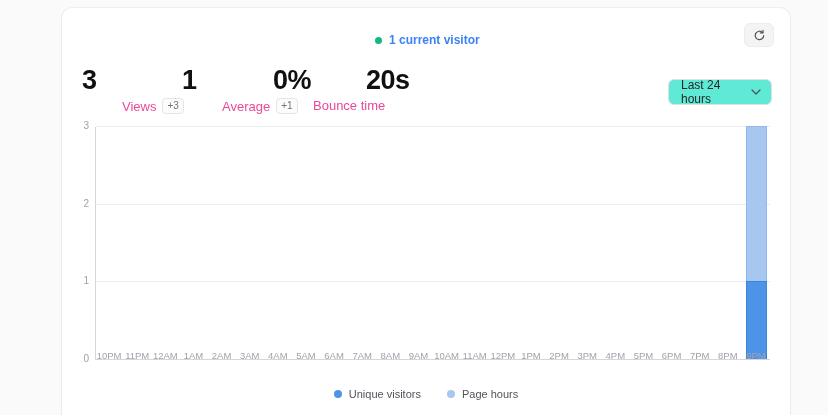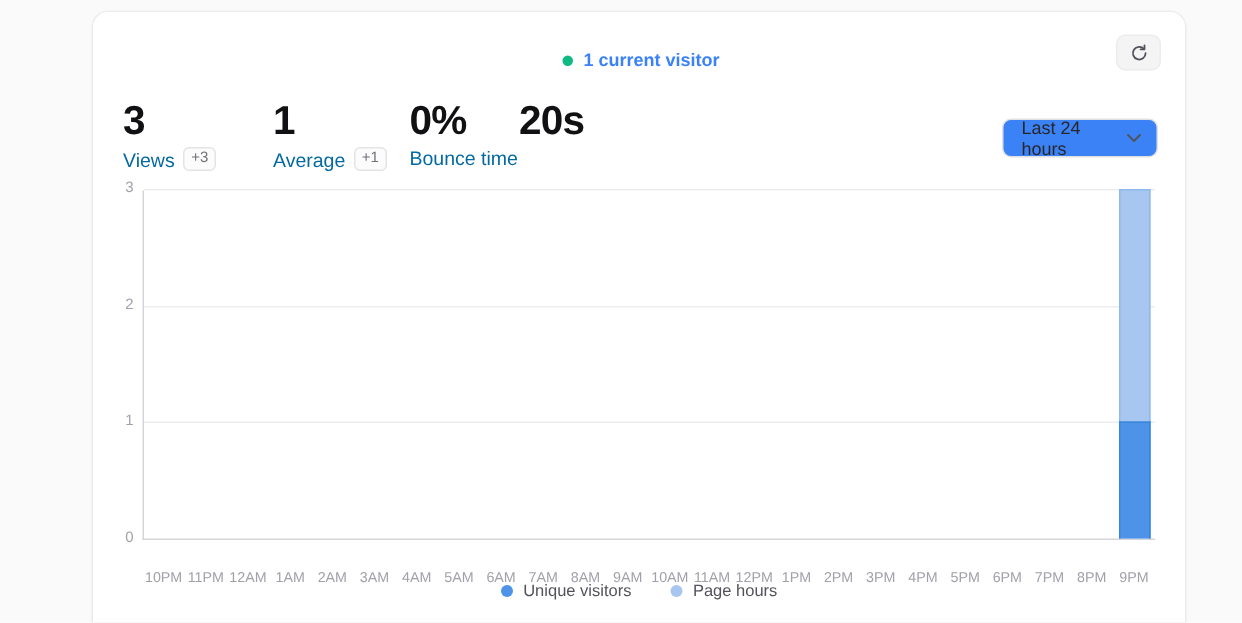--- a/index.html
+++ b/index.html
@@ -36,7 +36,7 @@
   }
   
   .stat { position:absolute; top:57px; }
-  .stat-1 { left:20px; } .stat-2 { left:120px; } .stat-3 { left:211px; } .stat-4 { left:284px; }
+  .stat-1 { left:20px; } .stat-2 { left:120px; } .stat-3 { left:211px; } .stat-4 { left:304px; }
   .stat-value { font-size:27px; font-weight:700; line-height:30px; color:#111113; letter-spacing:-0.5px; }
   .stat-label-row { display:flex; align-items:center; gap:6px; margin-top:3px; }
   .stat-label { font-size:13px; color:#0369a1; }

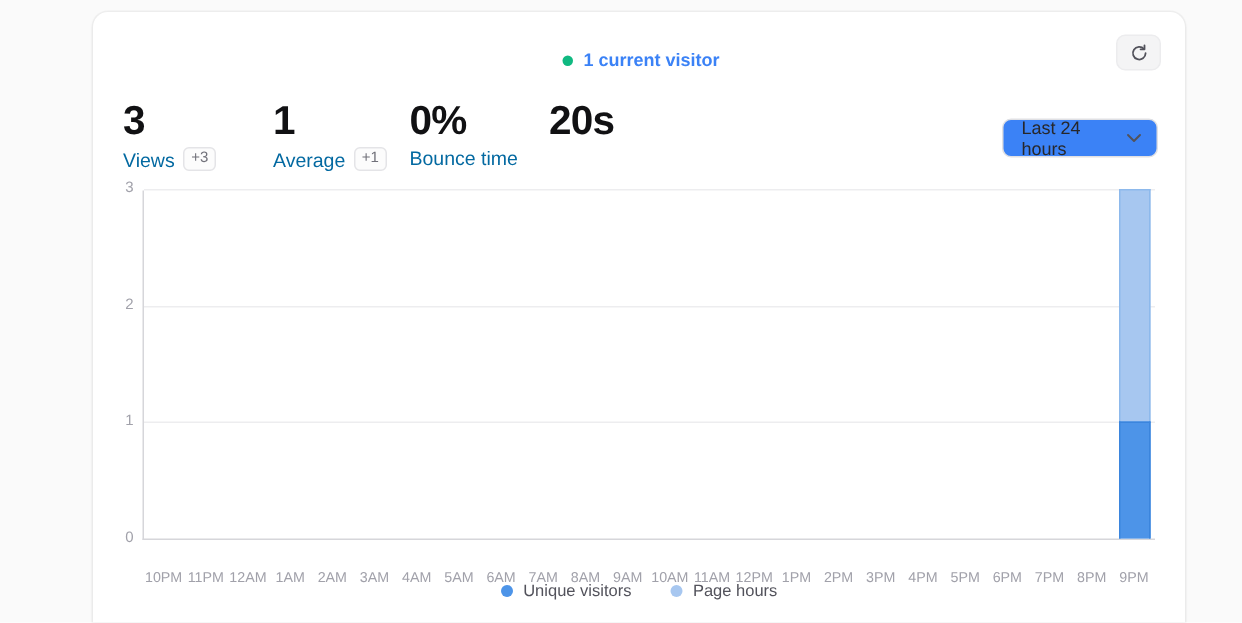--- a/index.html
+++ b/index.html
@@ -47,7 +47,7 @@
   
   .range-select {
     position:absolute; left:606px; top:71px; width:104px; height:26px;
-    background:#3b82f6; border:1px solid #e0e0e3; border-radius:6px;
+    background:#5eead4; border:1px solid #e0e0e3; border-radius:6px;
     display:flex; align-items:center; justify-content:space-between;
     padding:0 10px 0 12px; cursor:pointer;
     font-size:12px; color:#27272a;

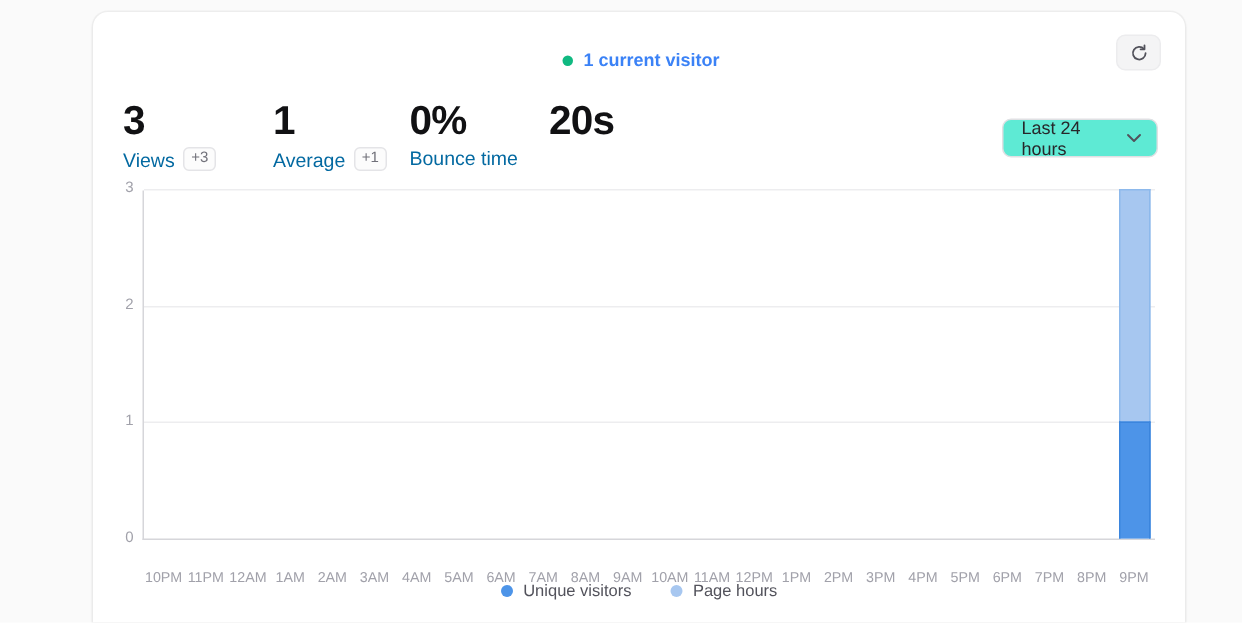--- a/index.html
+++ b/index.html
@@ -39,7 +39,7 @@
   .stat-1 { left:20px; } .stat-2 { left:120px; } .stat-3 { left:211px; } .stat-4 { left:304px; }
   .stat-value { font-size:27px; font-weight:700; line-height:30px; color:#111113; letter-spacing:-0.5px; }
   .stat-label-row { display:flex; align-items:center; gap:6px; margin-top:3px; }
-  .stat-label { font-size:13px; color:#0369a1; }
+  .stat-label { font-size:13px; color:#ec4899;margin-left:40px; }
   .stat-badge {
     font-size:10px; color:#71717a; background:#fcfcfc;
     border:1px solid #e4e4e7; border-radius:4px; padding:1px 4px; line-height:12px;

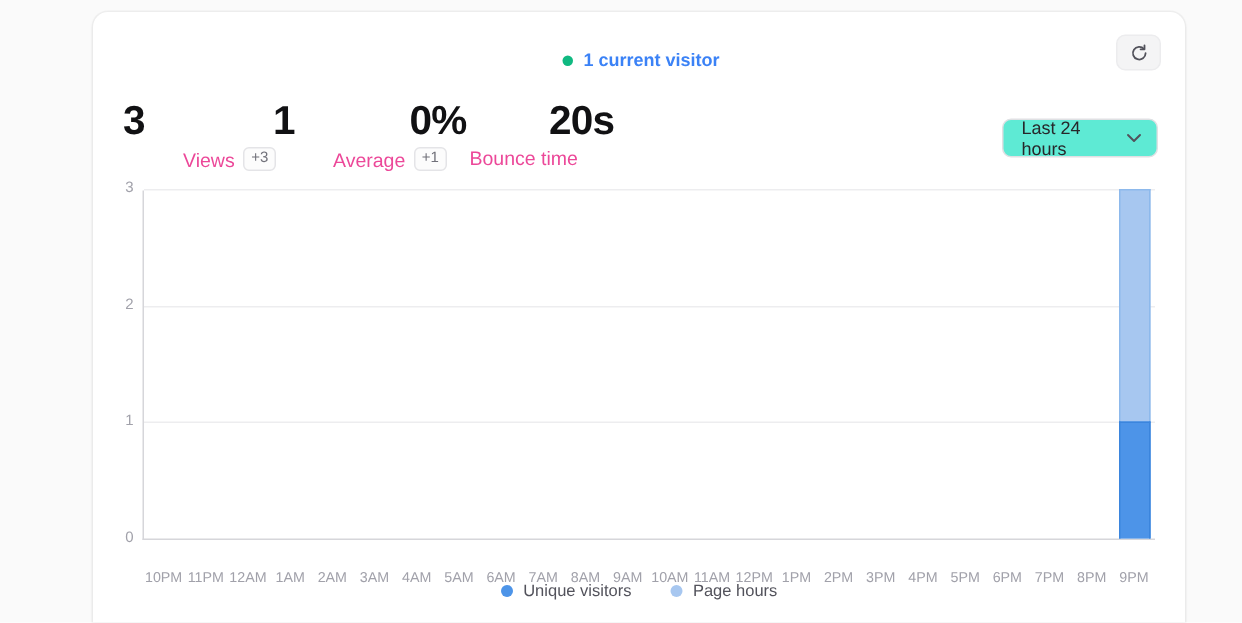--- a/index.html
+++ b/index.html
@@ -64,7 +64,7 @@
   }
   .bar { position:absolute; bottom:0; border-style:solid; border-width:1px 1px 0 1px; }
   .xticks {
-    position:absolute; left:33px; top:372px; width:675px;
+    position:absolute; left:33px; top:342px; width:675px;
     display:flex;
   }
   .xticks span { flex:1; text-align:center; font-size:9.5px; color:#a1a1aa; }

